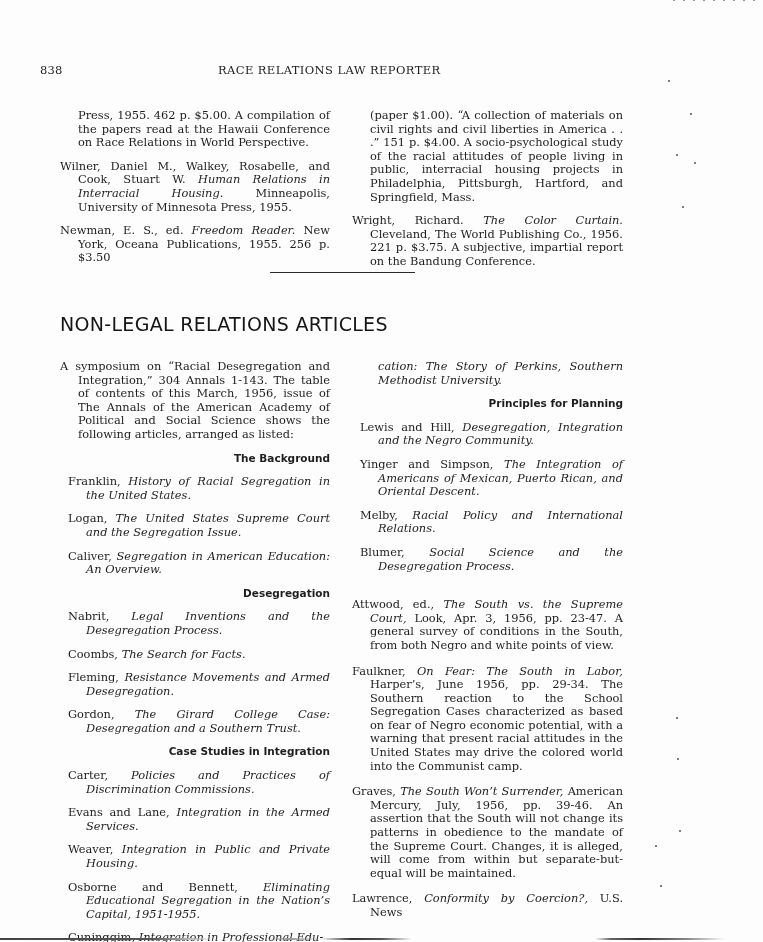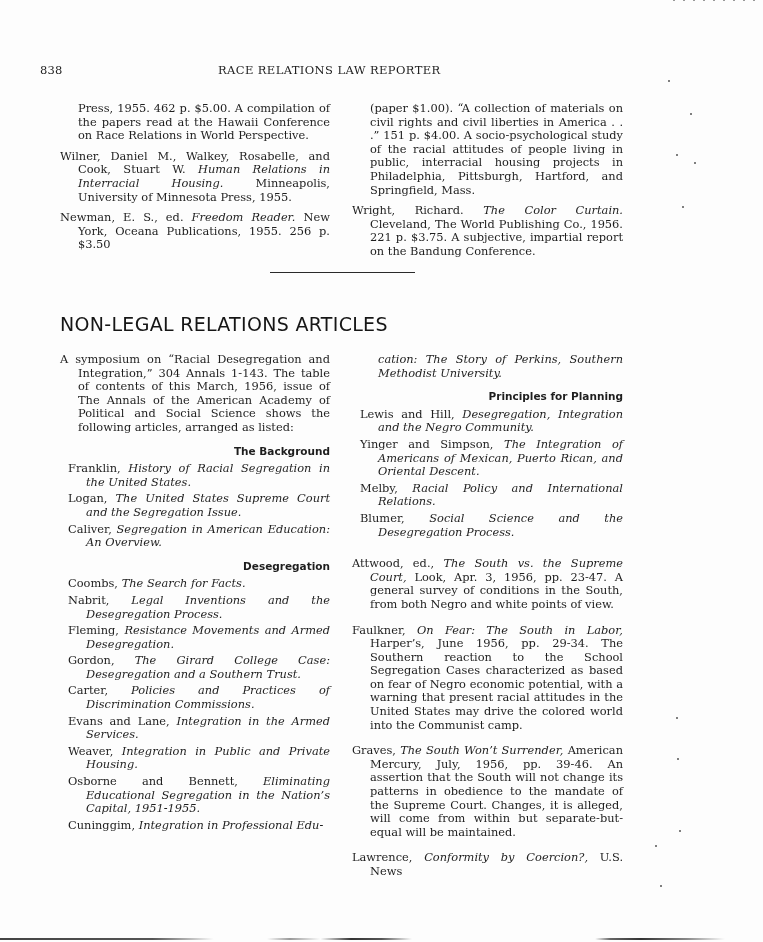--- a/index.html
+++ b/index.html
@@ -11,7 +11,7 @@
   .page-number { position: absolute; left: 40px; top: 63px; font-size: 11.5px; letter-spacing: 0.2px; }
   .running-head { position: absolute; left: 218px; top: 63px; font-size: 11.5px; letter-spacing: 0.4px; }
   .col { position: absolute; font-size: 11.4px; line-height: 13.6px; }
-  .col p { margin: 3px 0 7px 0; padding-left: 18px; text-indent: -18px; text-align: justify; }
+  .col p { margin: 10px 0 7px 0; padding-left: 18px; text-indent: -18px; text-align: justify; }
   .col p.cont { text-indent: 0; }
   .col p.sub { margin-bottom: 3px; padding-left: 26px; text-indent: -18px; }
   em { font-style: italic; }

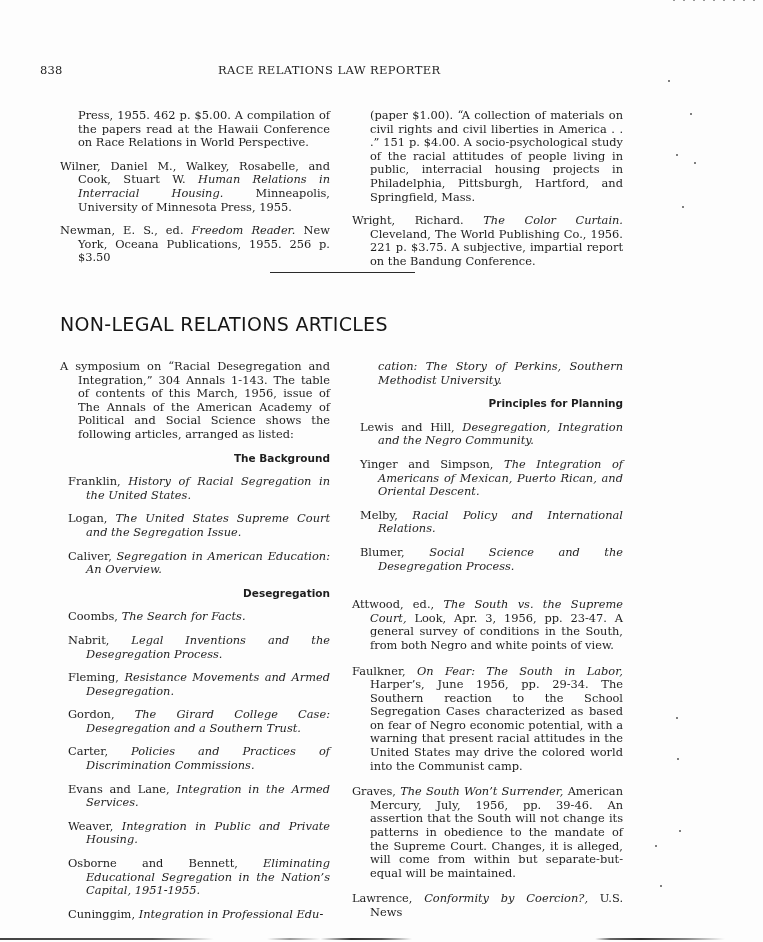--- a/index.html
+++ b/index.html
@@ -60,8 +60,8 @@
     <p class="sub">Logan, <em>The United States Supreme Court and the Segregation Issue.</em></p>
     <p class="sub">Caliver, <em>Segregation in American Education: An Overview.</em></p>
     <div class="section-head">Desegregation</div>
+    <p class="sub">Nabrit, <em>Legal Inventions and the Desegregation Process.</em></p>
     <p class="sub">Coombs, <em>The Search for Facts.</em></p>
-    <p class="sub">Nabrit, <em>Legal Inventions and the Desegregation Process.</em></p>
     <p class="sub">Fleming, <em>Resistance Movements and Armed Desegregation.</em></p>
     <p class="sub">Gordon, <em>The Girard College Case: Desegregation and a Southern Trust.</em></p>
     <p class="sub">Carter, <em>Policies and Practices of Discrimination Commissions.</em></p>

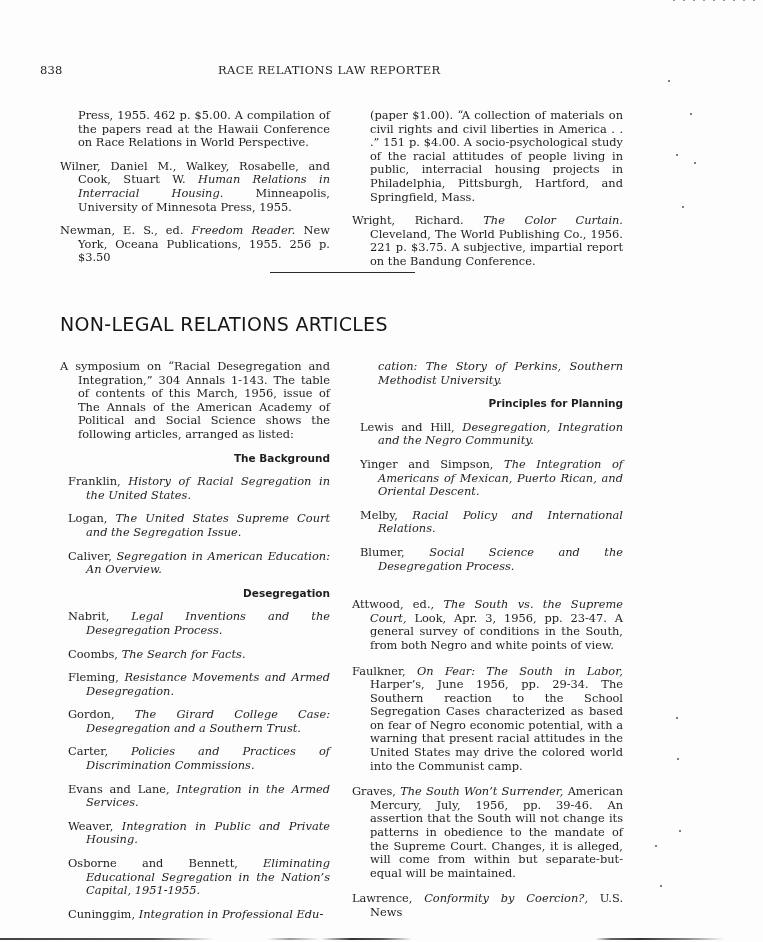--- a/index.html
+++ b/index.html
@@ -64,6 +64,7 @@
     <p class="sub">Coombs, <em>The Search for Facts.</em></p>
     <p class="sub">Fleming, <em>Resistance Movements and Armed Desegregation.</em></p>
     <p class="sub">Gordon, <em>The Girard College Case: Desegregation and a Southern Trust.</em></p>
+    <div class="section-head">Case Studies in Integration</div>
     <p class="sub">Carter, <em>Policies and Practices of Discrimination Commissions.</em></p>
     <p class="sub">Evans and Lane, <em>Integration in the Armed Services.</em></p>
     <p class="sub">Weaver, <em>Integration in Public and Private Housing.</em></p>

